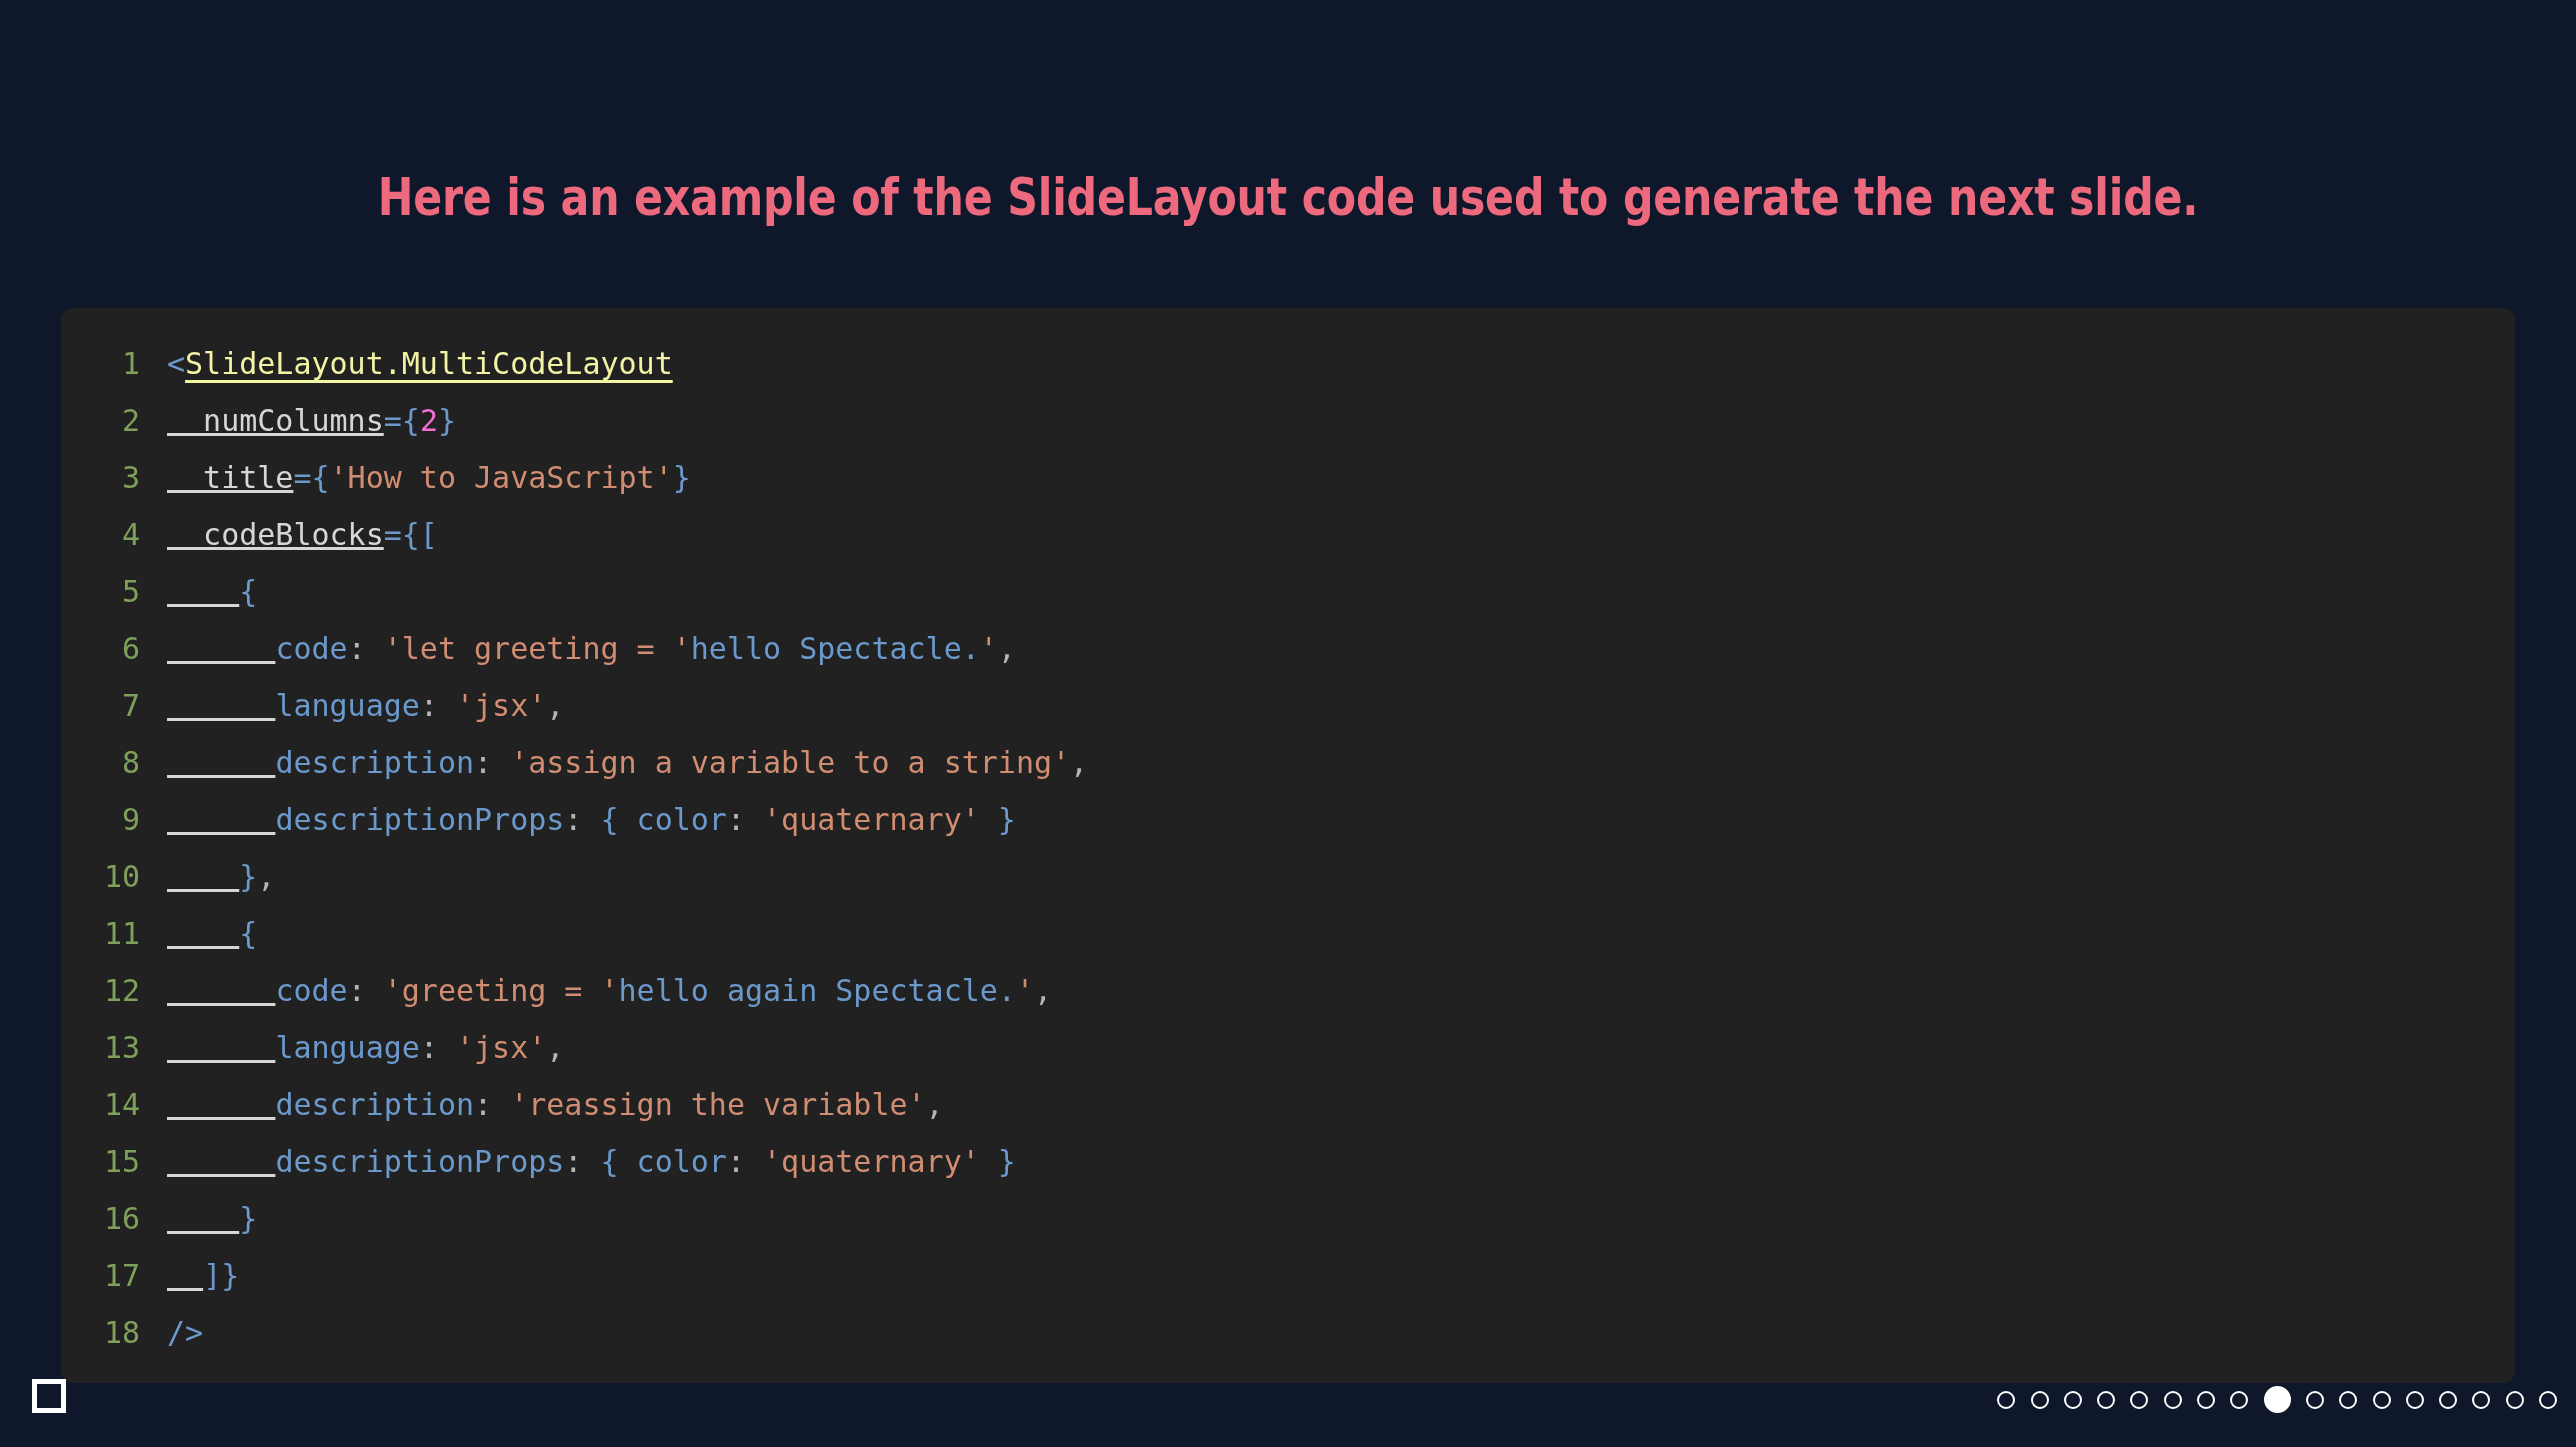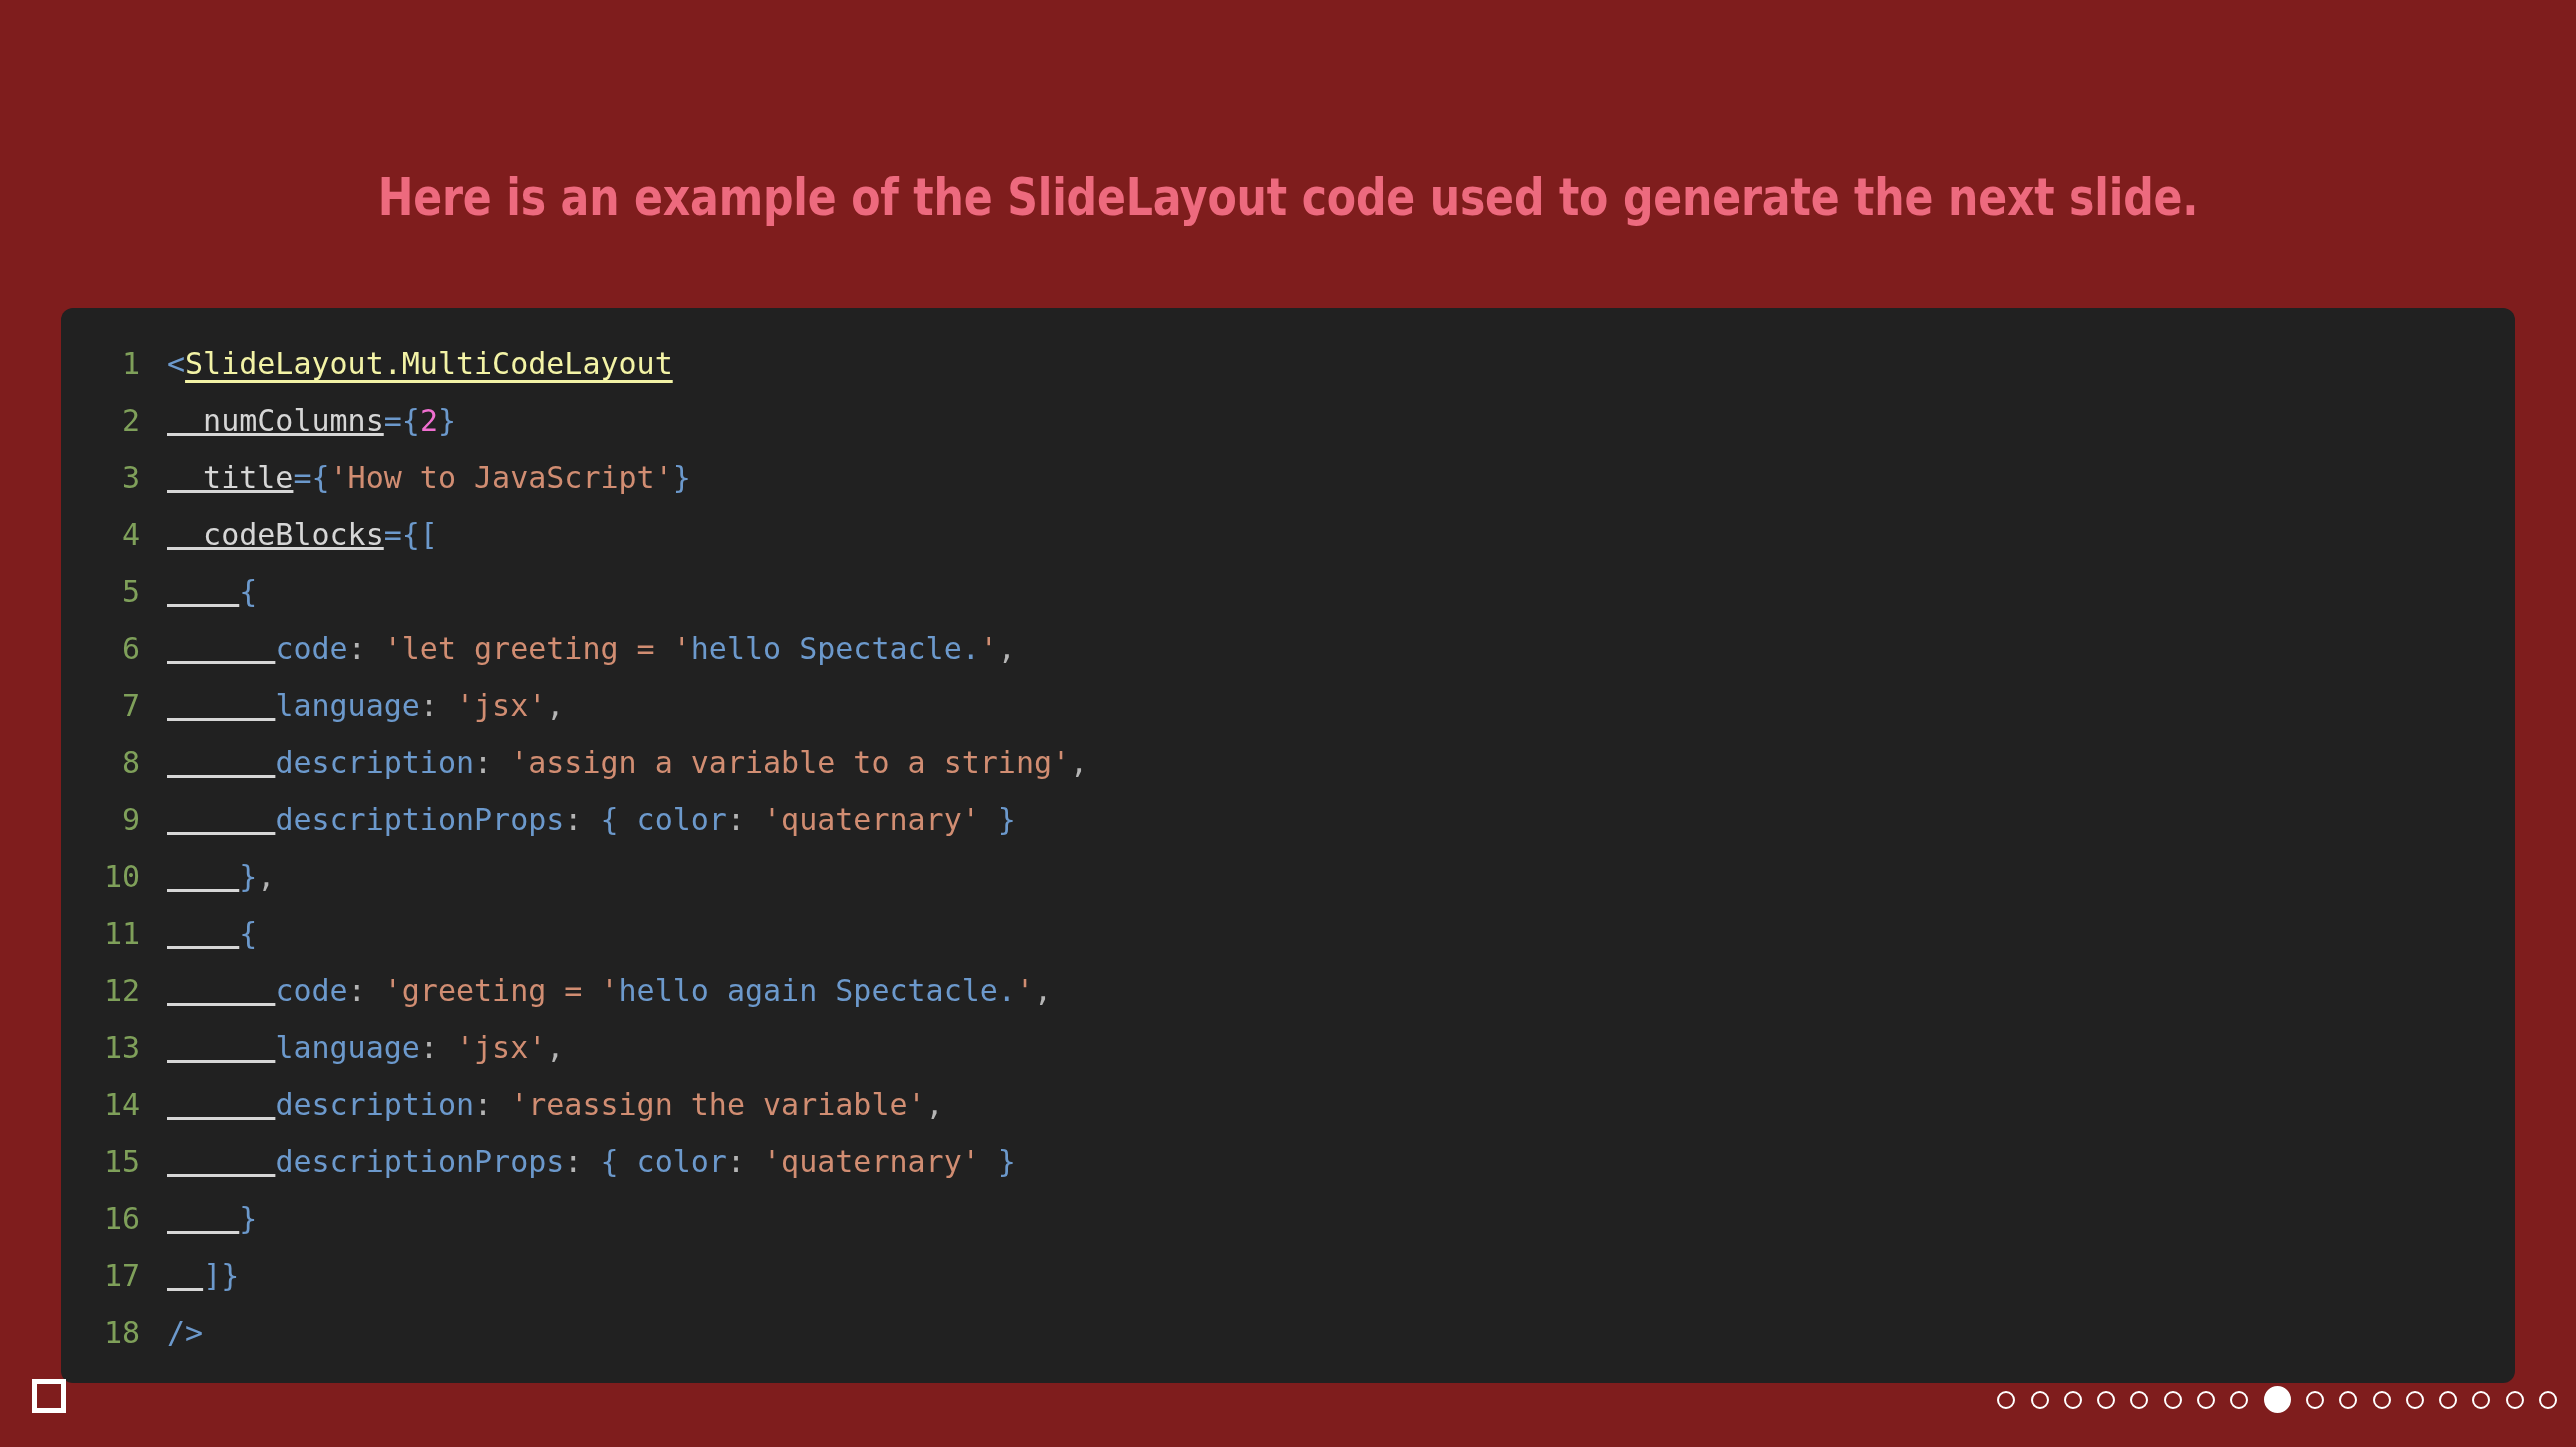--- a/index.html
+++ b/index.html
@@ -18,7 +18,7 @@
   #slide-root {
     position: absolute;
     inset: 0;
-    background: #7f1d1d;
+    background: #0f172a;
   }
 
   

